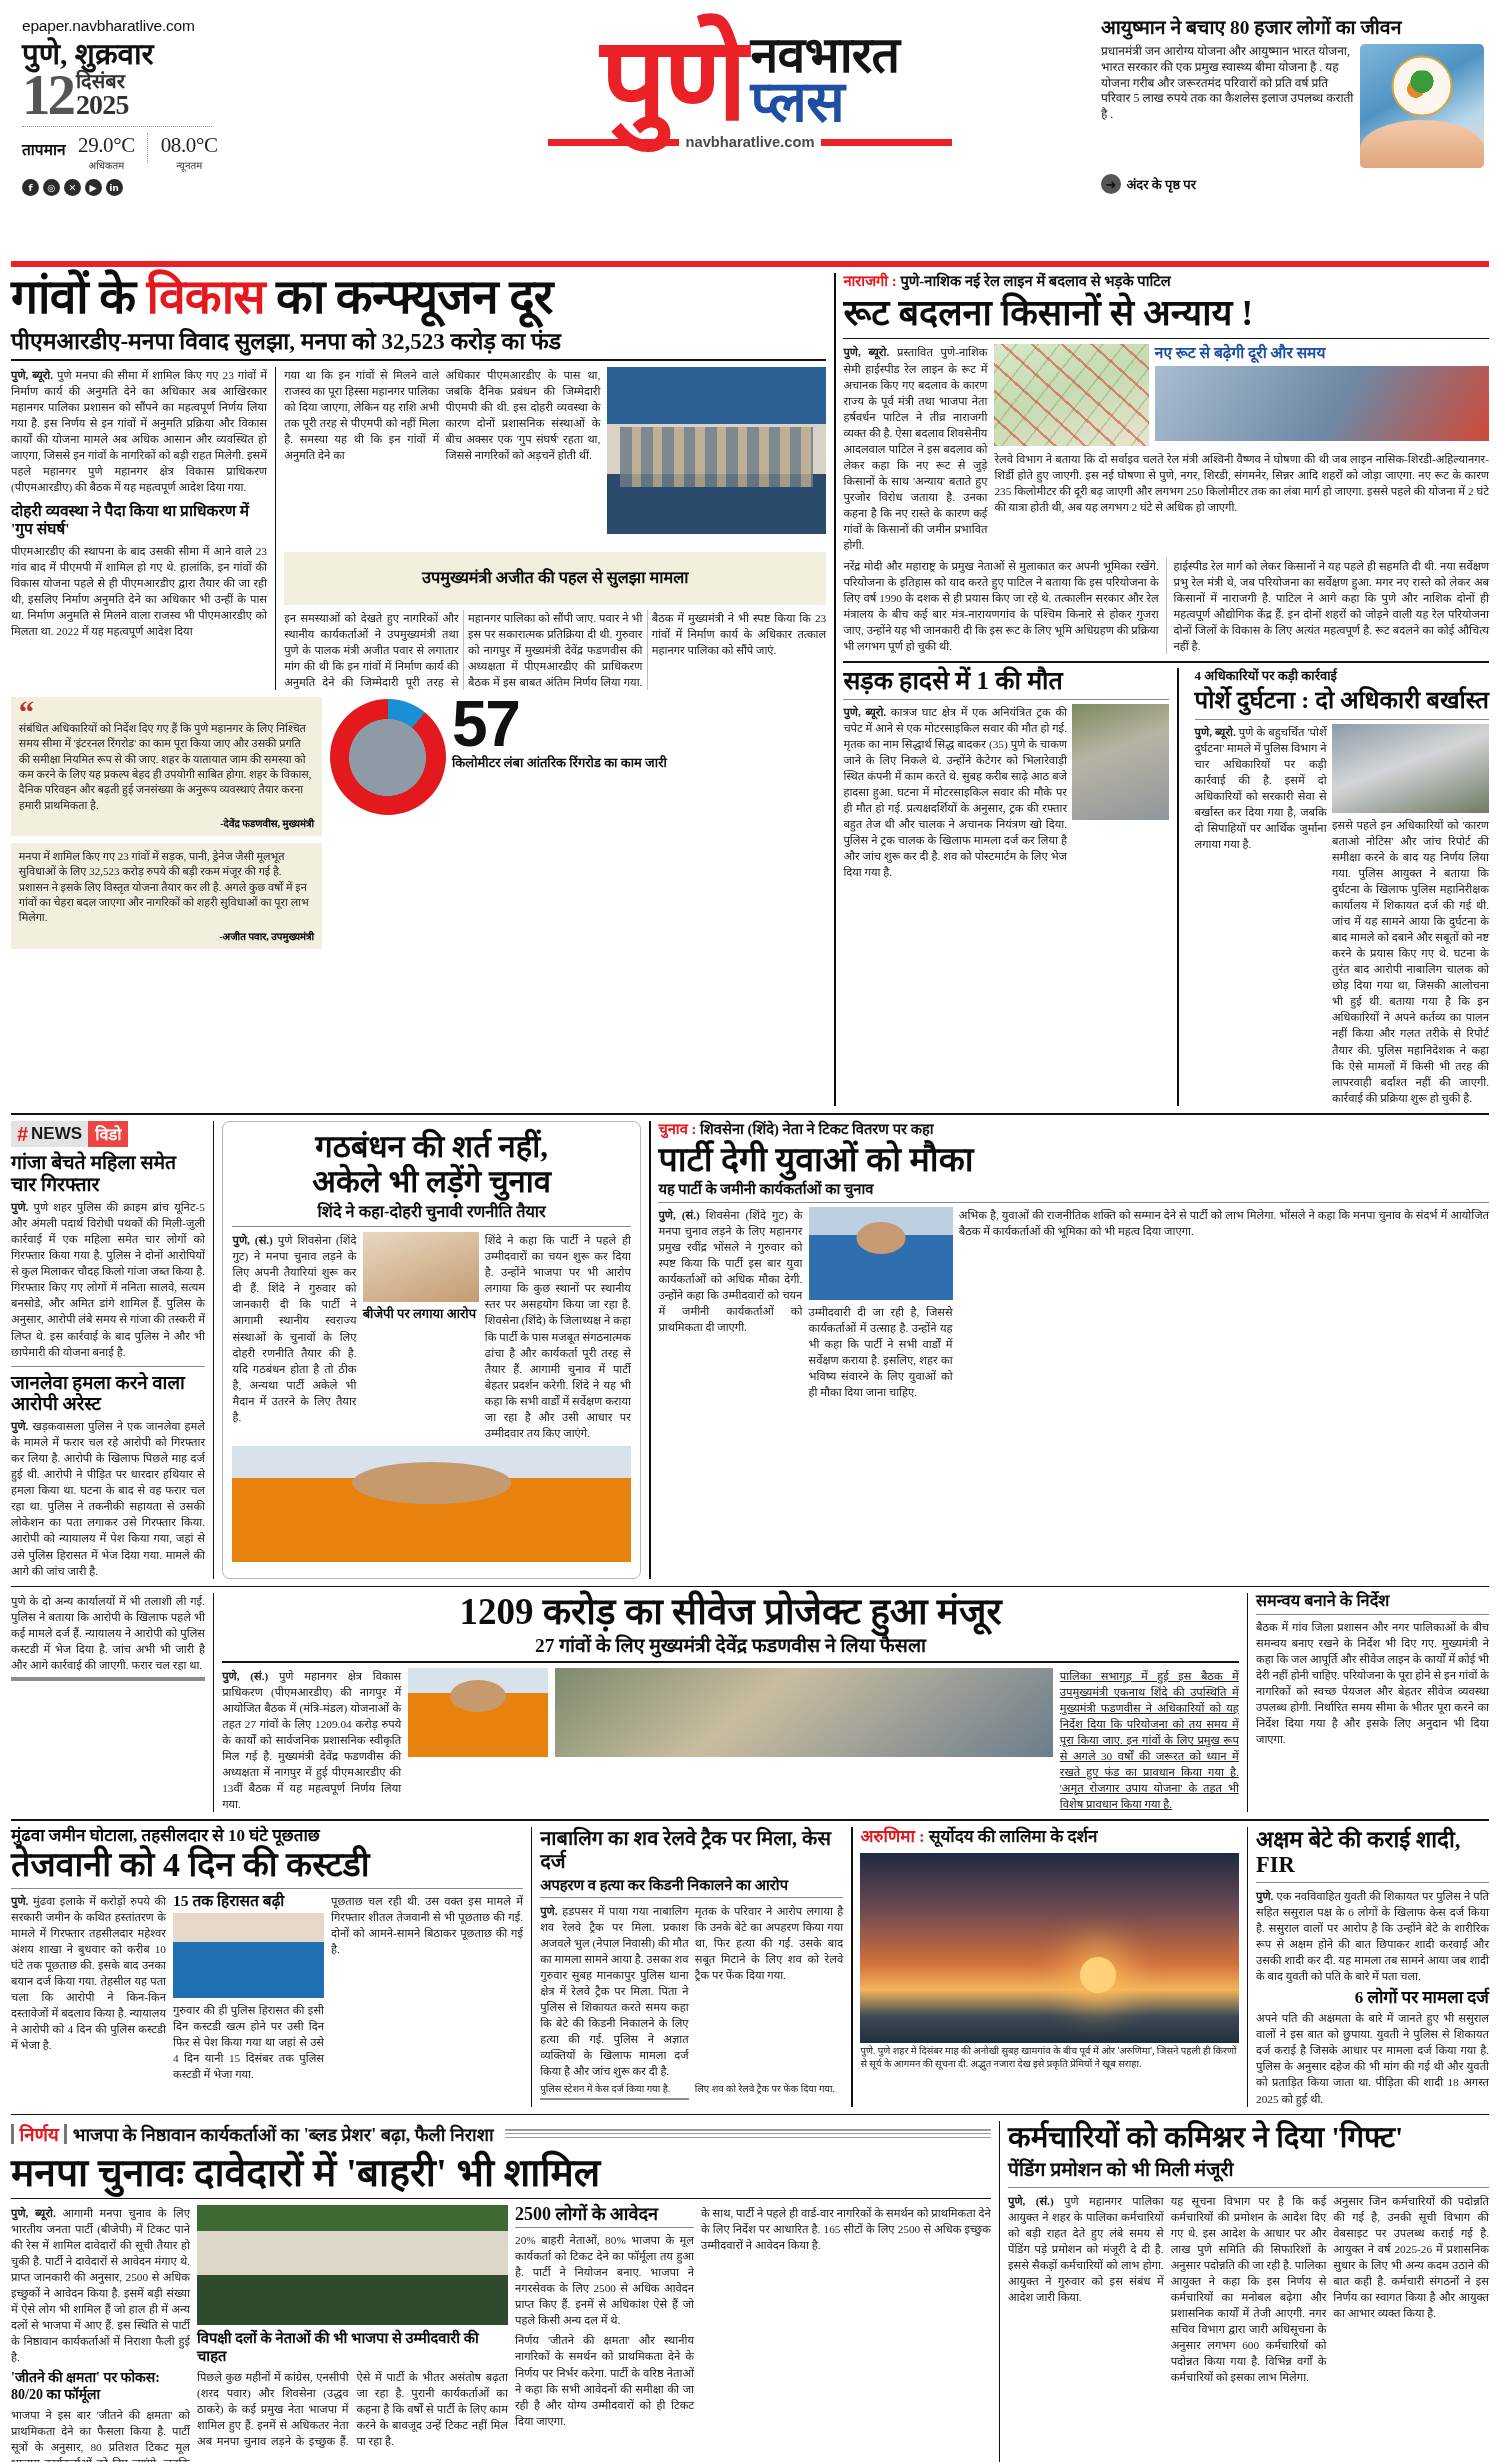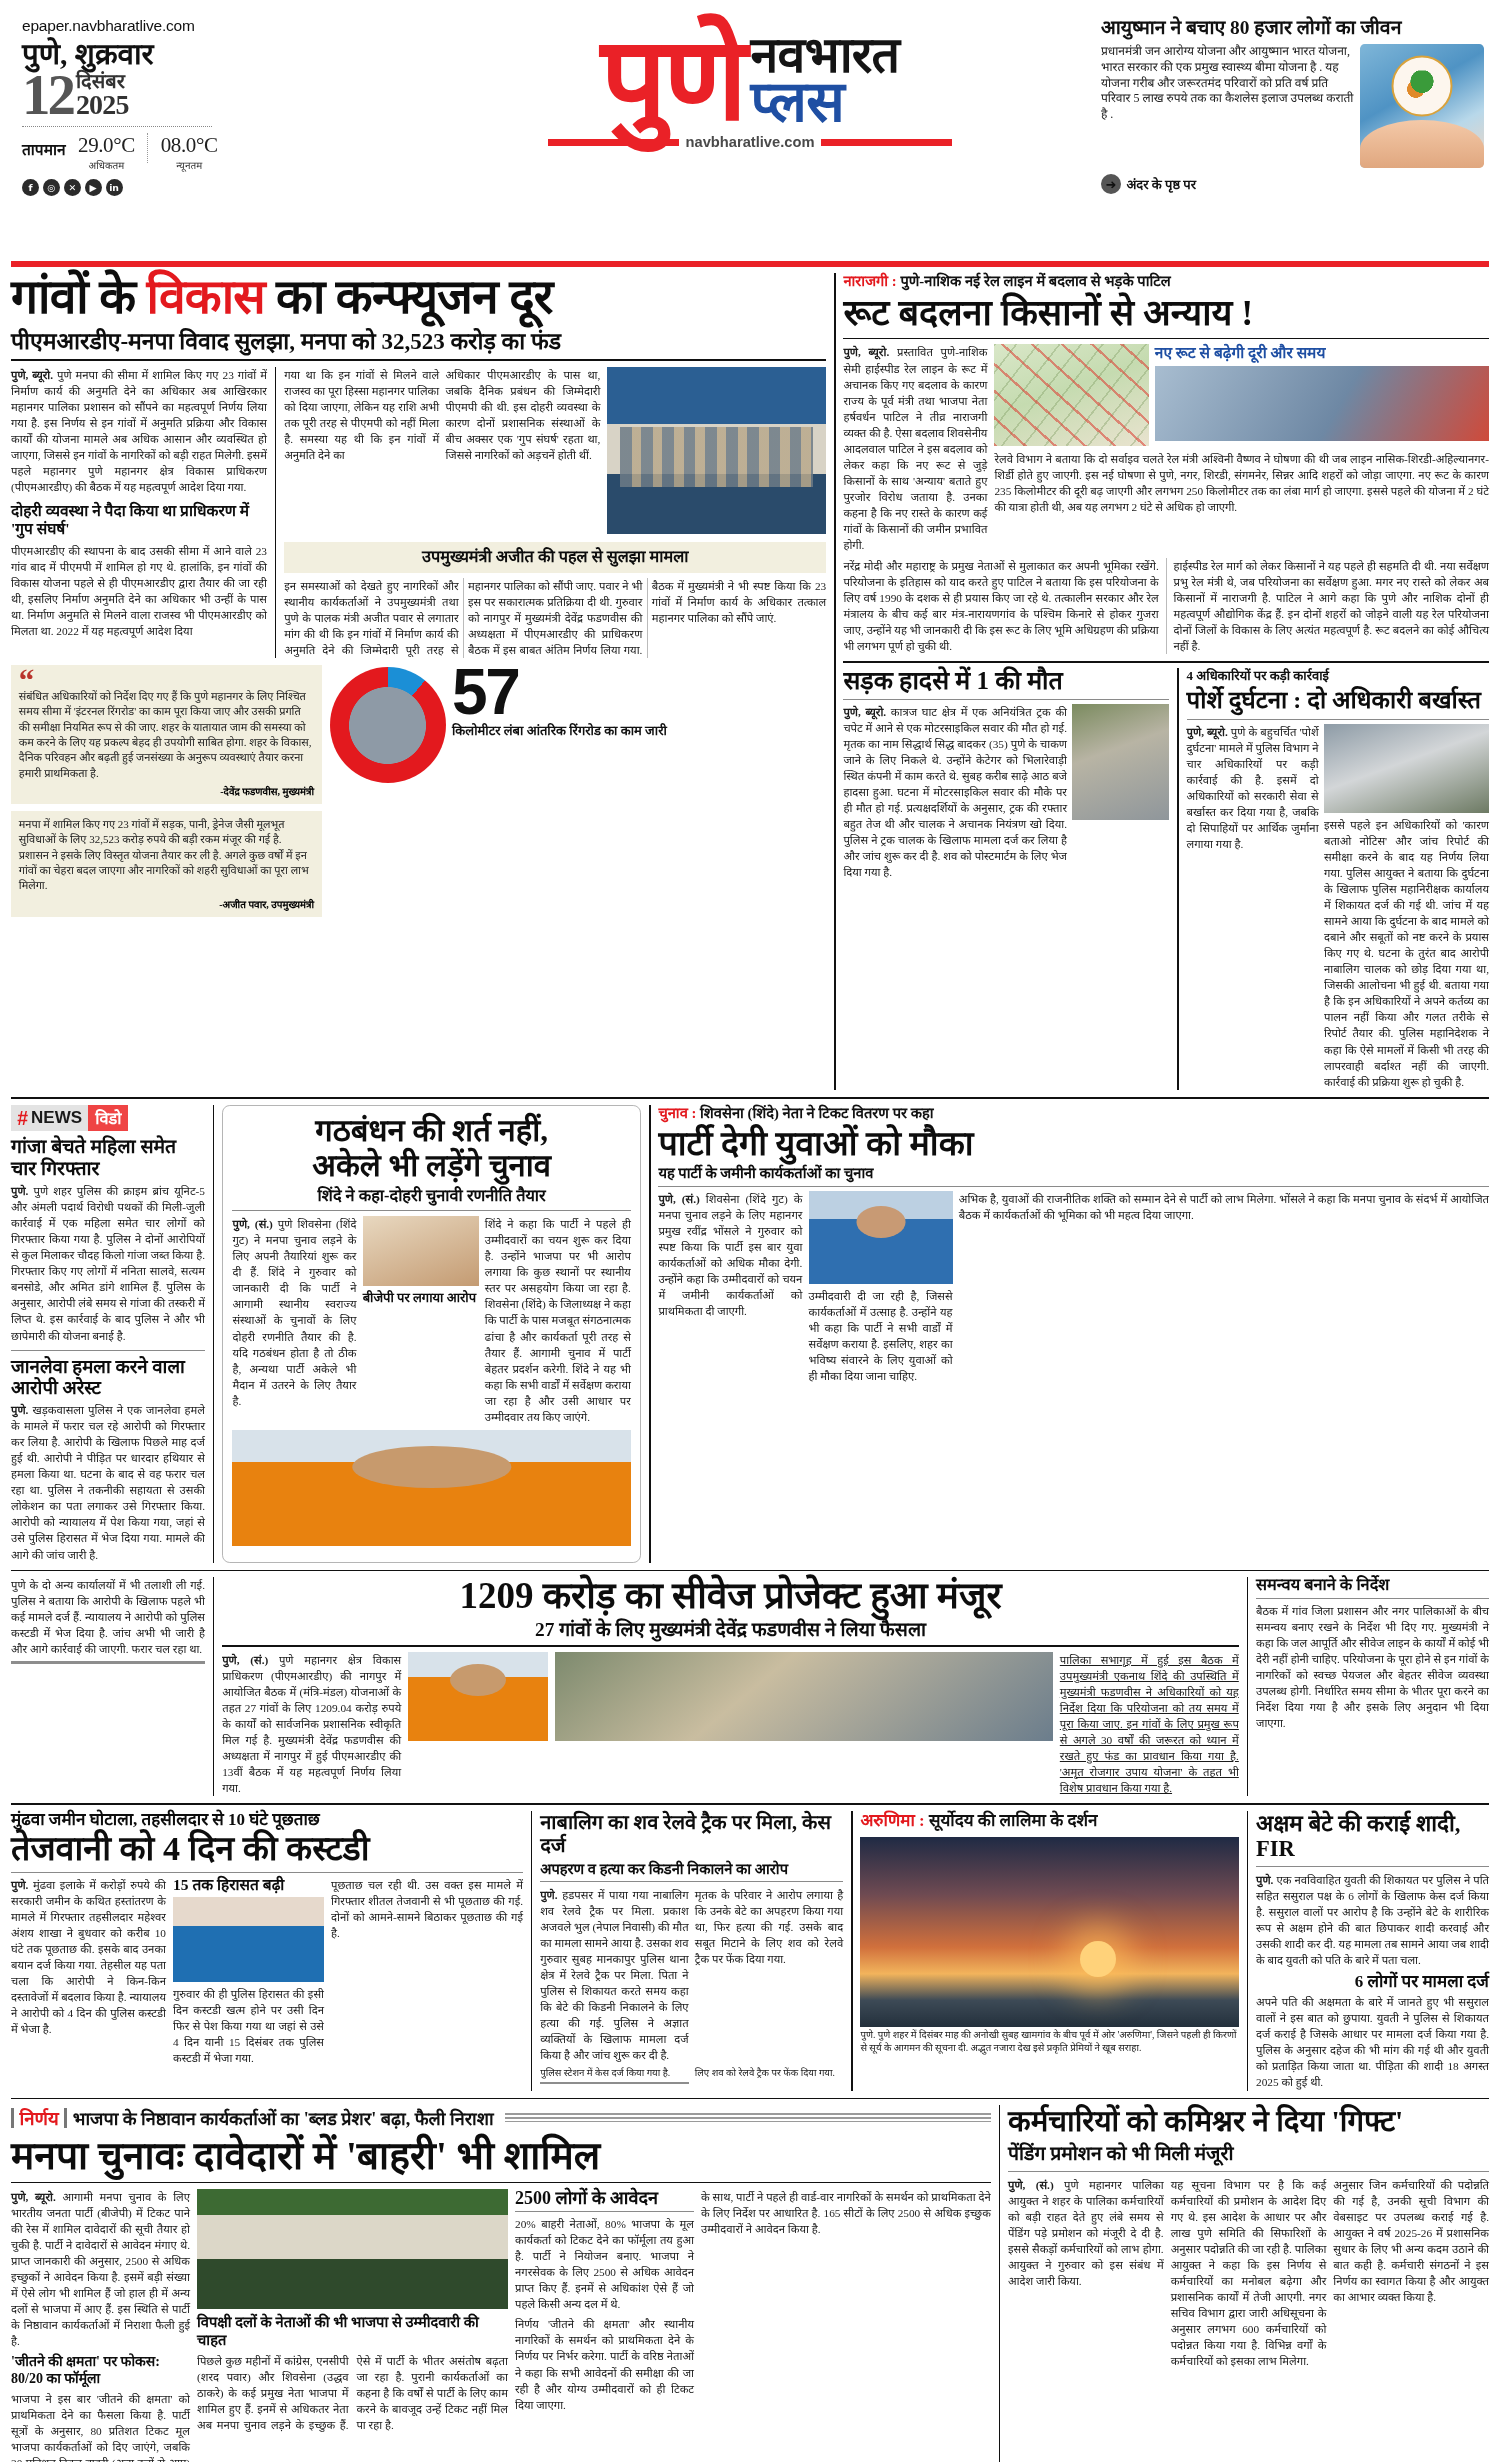--- a/index.html
+++ b/index.html
@@ -240,7 +240,7 @@
             <div class="body-txt" style="width:155px;">अधिकार पीएमआरडीए के पास था, जबकि दैनिक प्रबंधन की जिम्मेदारी पीएमपी की थी. इस दोहरी व्यवस्था के कारण दोनों प्रशासनिक संस्थाओं के बीच अक्सर एक 'गुप संघर्ष' रहता था, जिससे नागरिकों को अड़चनें होती थीं.</div>
             <div class="photo ph-meeting" style="flex:1; height:167px;"></div>
           </div>
-          <div class="hl" style="font-size:16.3px; text-align:center; margin-top:8px; background:#f2efdf; padding:7px 0;">उपमुख्यमंत्री अजीत की पहल से सुलझा मामला</div>
+          <div class="hl" style="font-size:16.3px; text-align:center; margin-top:18px; background:#f2efdf; padding:18px 0;">उपमुख्यमंत्री अजीत की पहल से सुलझा मामला</div>
           <div class="body-txt" style="margin-top:4.7px; column-count:3; column-gap:9.3px; column-rule:0.8px solid #bbb;">इन समस्याओं को देखते हुए नागरिकों और स्थानीय कार्यकर्ताओं ने उपमुख्यमंत्री तथा पुणे के पालक मंत्री अजीत पवार से लगातार मांग की थी कि इन गांवों में निर्माण कार्य की अनुमति देने की जिम्मेदारी पूरी तरह से महानगर पालिका को सौंपी जाए. पवार ने भी इस पर सकारात्मक प्रतिक्रिया दी थी. गुरुवार को नागपुर में मुख्यमंत्री देवेंद्र फडणवीस की अध्यक्षता में पीएमआरडीए की प्राधिकरण बैठक में इस बाबत अंतिम निर्णय लिया गया. बैठक में मुख्यमंत्री ने भी स्पष्ट किया कि 23 गांवों में निर्माण कार्य के अधिकार तत्काल महानगर पालिका को सौंपे जाएं.</div>
         </div>
       </div>

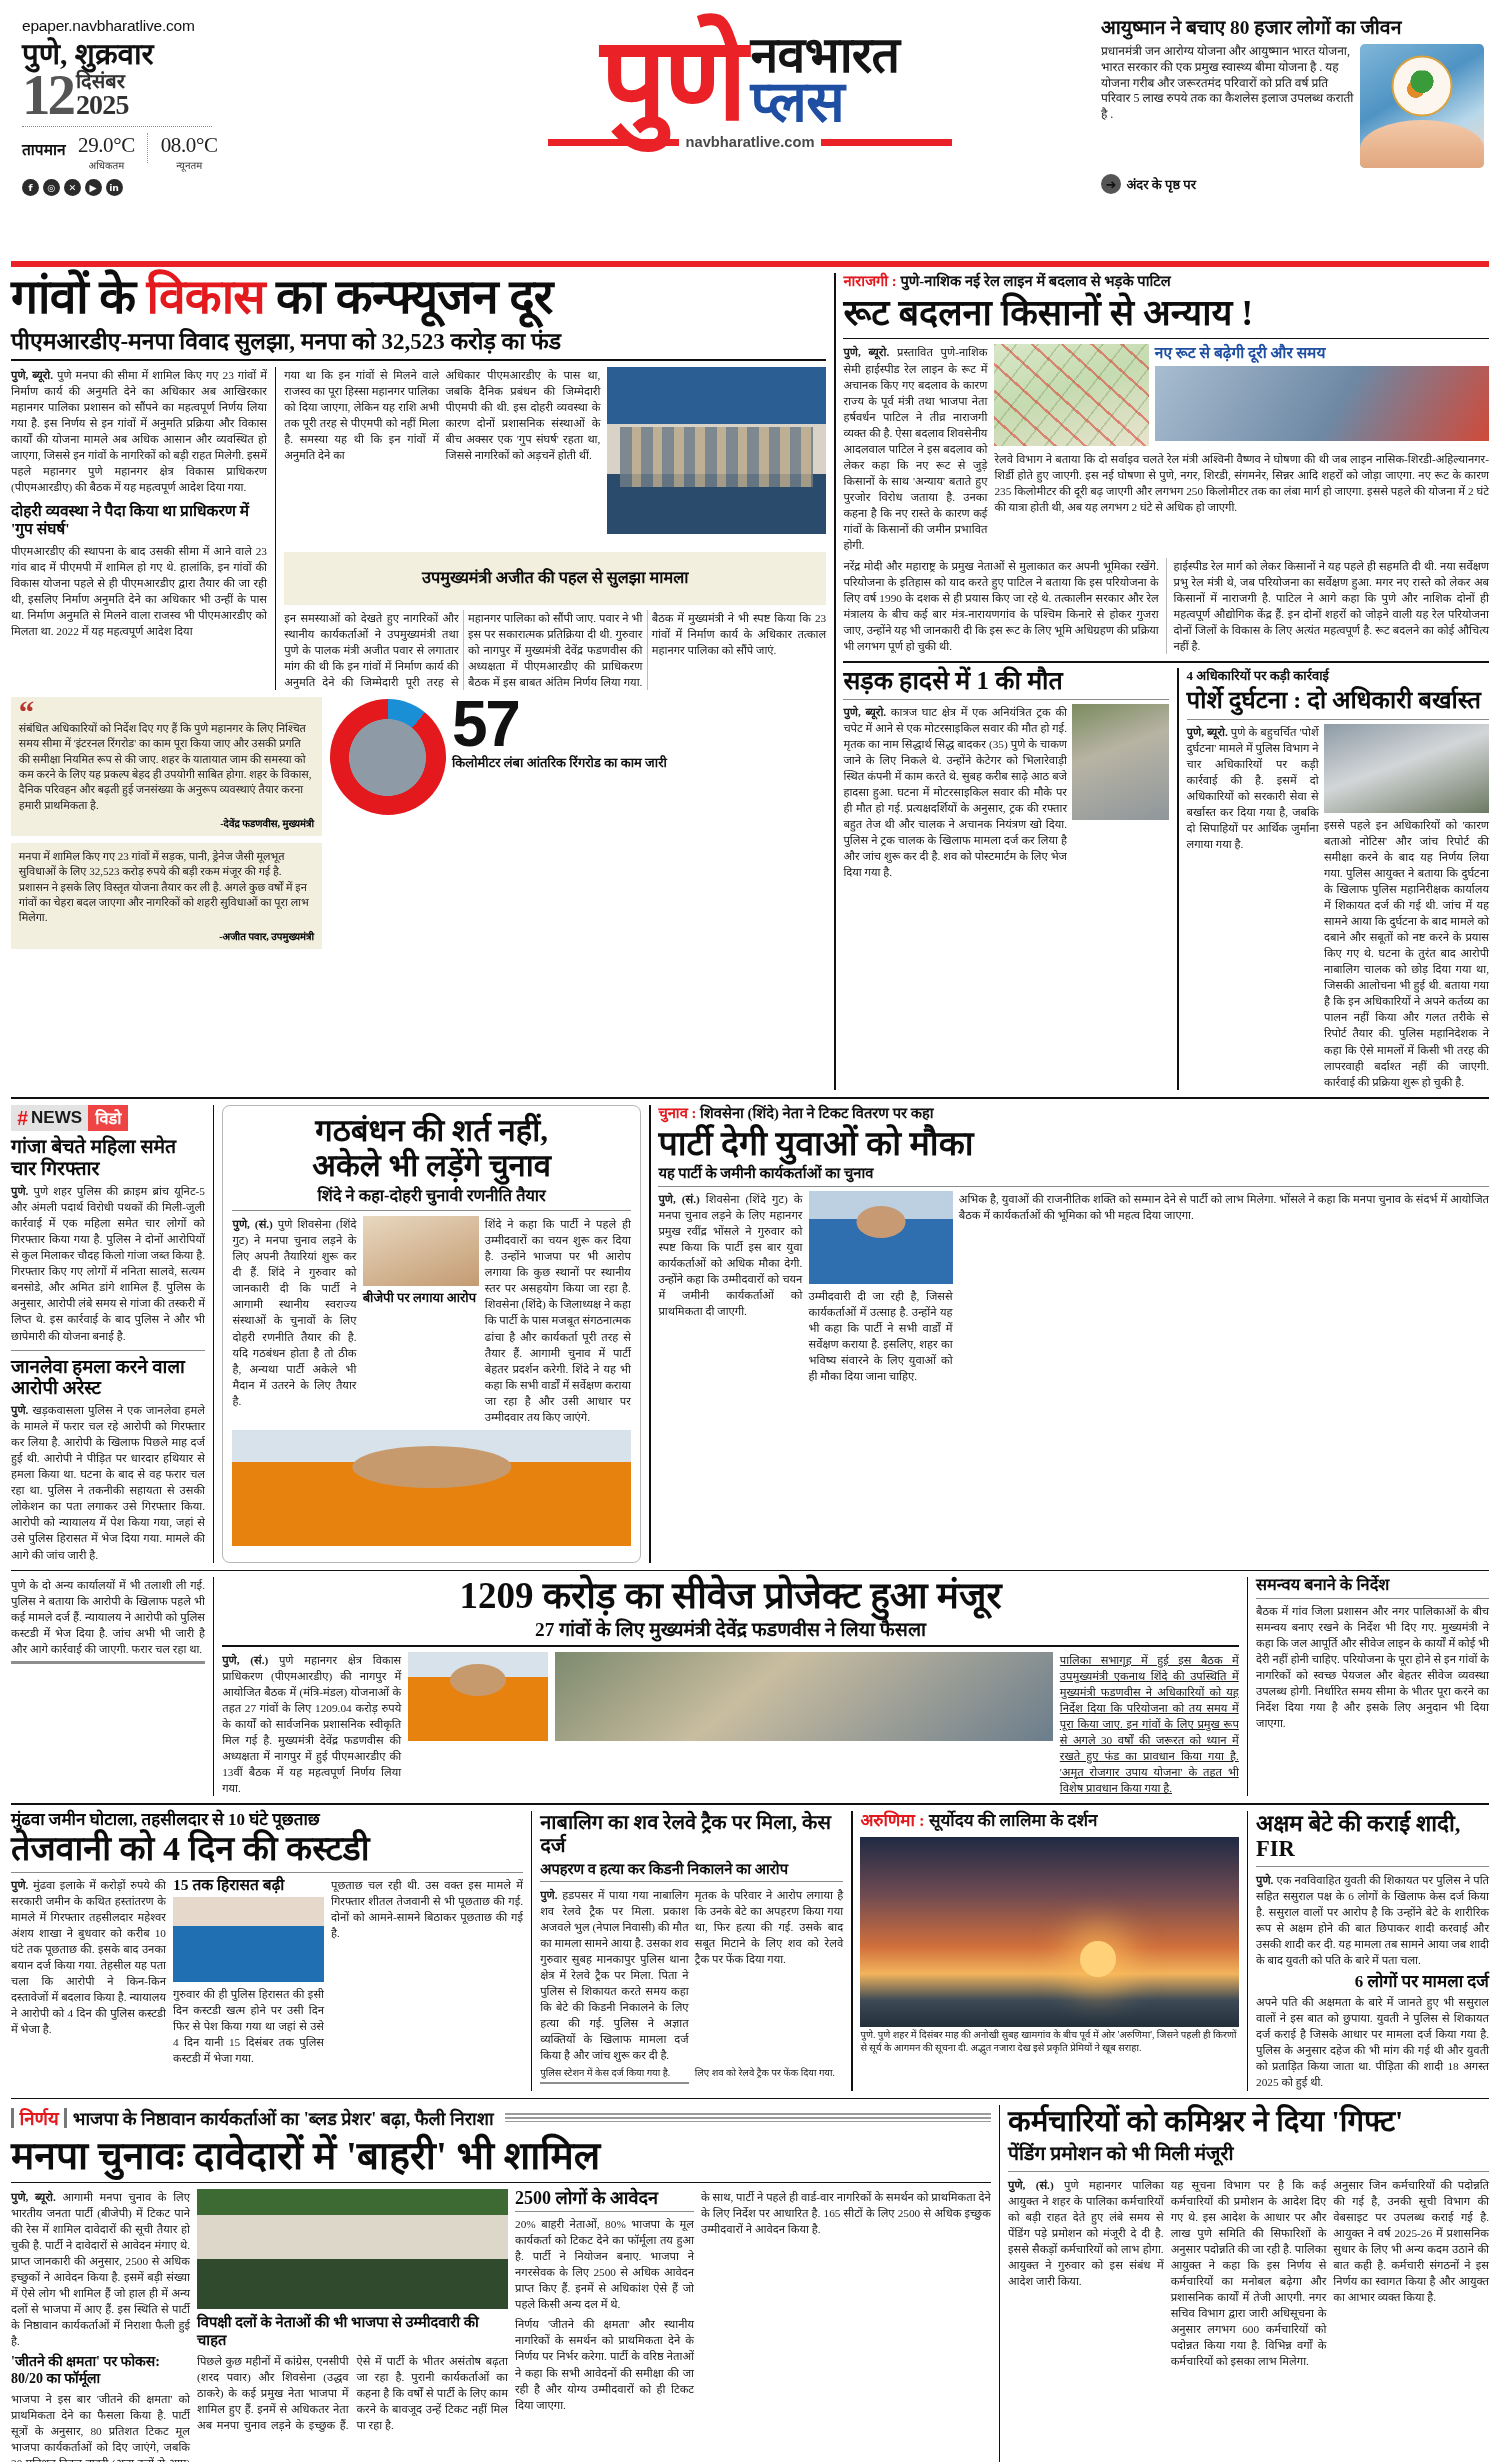--- a/index.html
+++ b/index.html
@@ -320,7 +320,7 @@
 
         <div class="vrule"></div>
 
-        <div class="col" style="flex:1;">
+        <div class="col" style="flex:1;margin-left:8px;">
           <div class="kicker" style="font-size:13px;">4 अधिकारियों पर कड़ी कार्रवाई</div>
           <div class="hl" style="font-size:24px; margin-top:3.1px; line-height:1.12;">पोर्शे दुर्घटना : दो अधिकारी बर्खास्त</div>
           <div class="hrule-thin" style="margin:4.7px 0;"></div>

